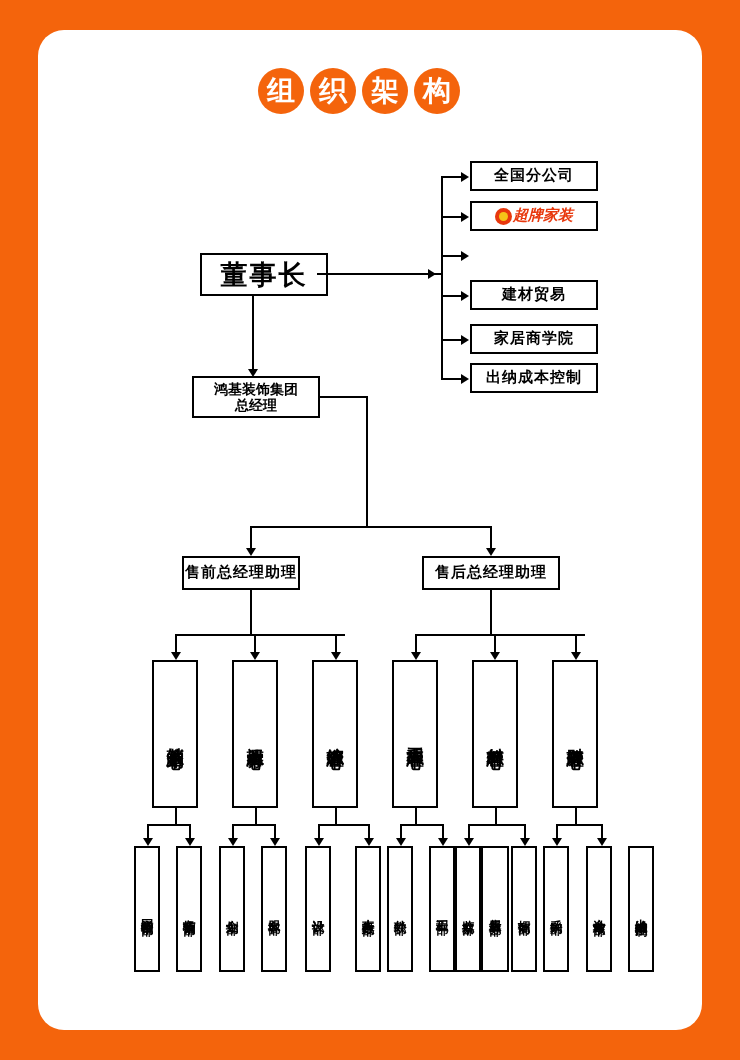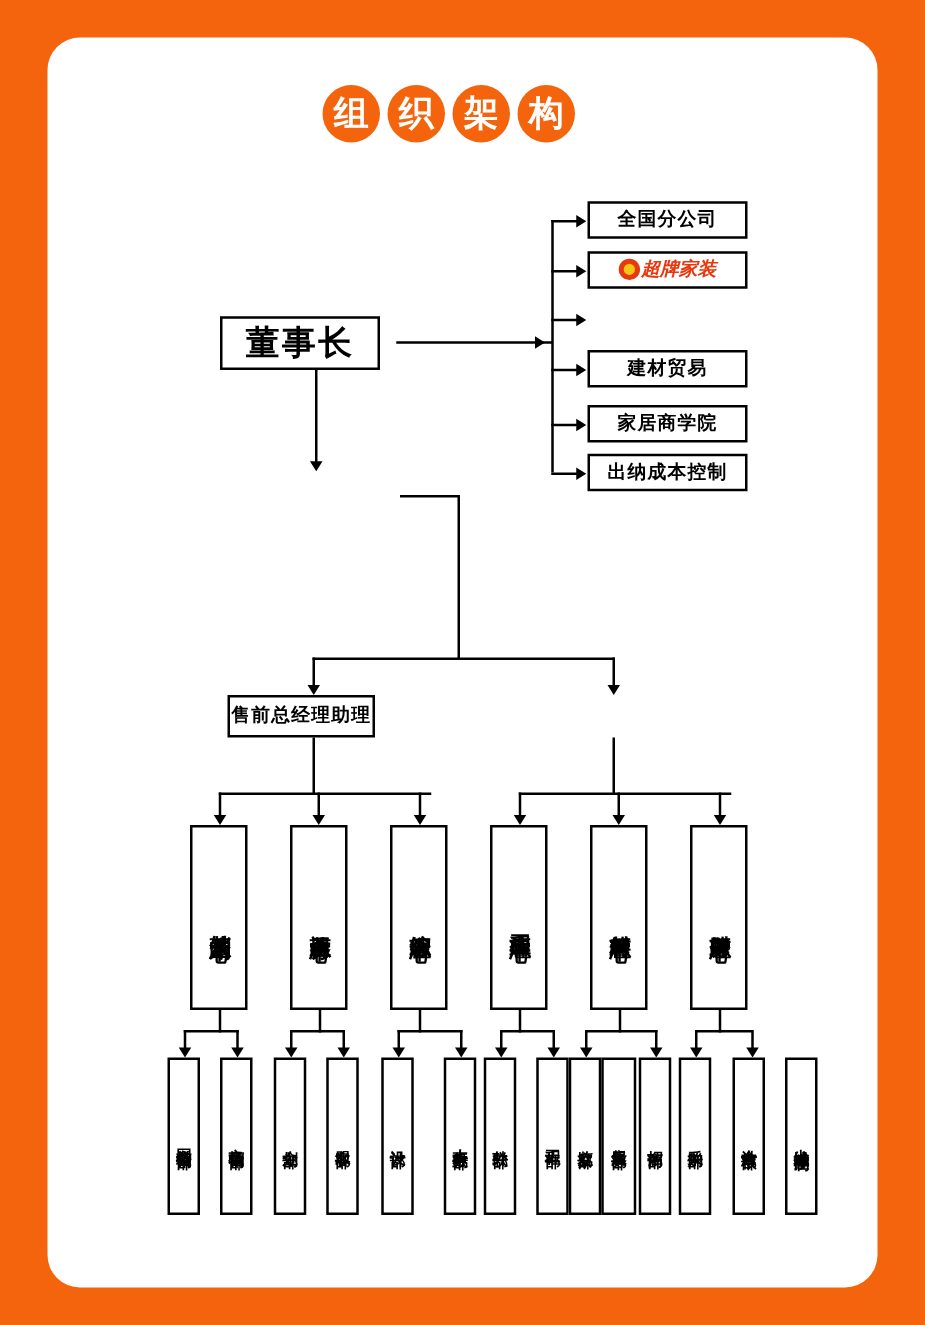--- a/index.html
+++ b/index.html
@@ -120,9 +120,10 @@
   
   .logo-wrap {
     display: flex;
-    align-items: flex-start;
+    align-items: center;
     justify-content: center;
     gap: 1px;
+    font-family: Liberation Serif, serif;
   }
   .logo-mark {
     width: 17px;

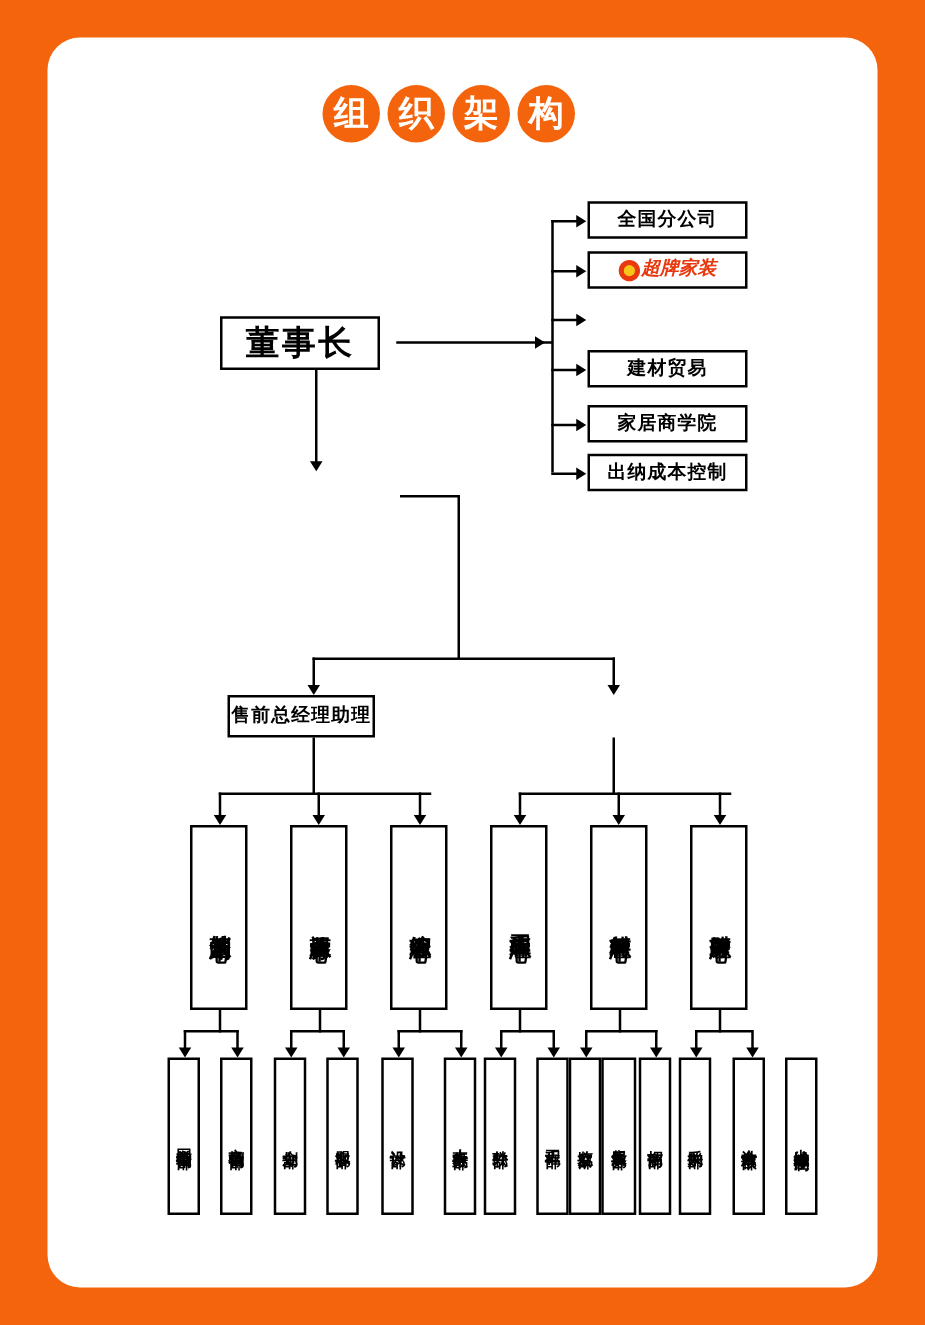--- a/index.html
+++ b/index.html
@@ -163,7 +163,7 @@
     <div class="title-char">构</div>
   </div>
 
-  <div class="box chairman" style="left:176px; top:253px; width:128px; height:43px;">董事长</div>
+  <div class="box chairman" style="left:200px; top:253px; width:128px; height:43px;">董事长</div>
 
   <div class="hline" style="left:317px; top:273px; width:125px;"></div>
 

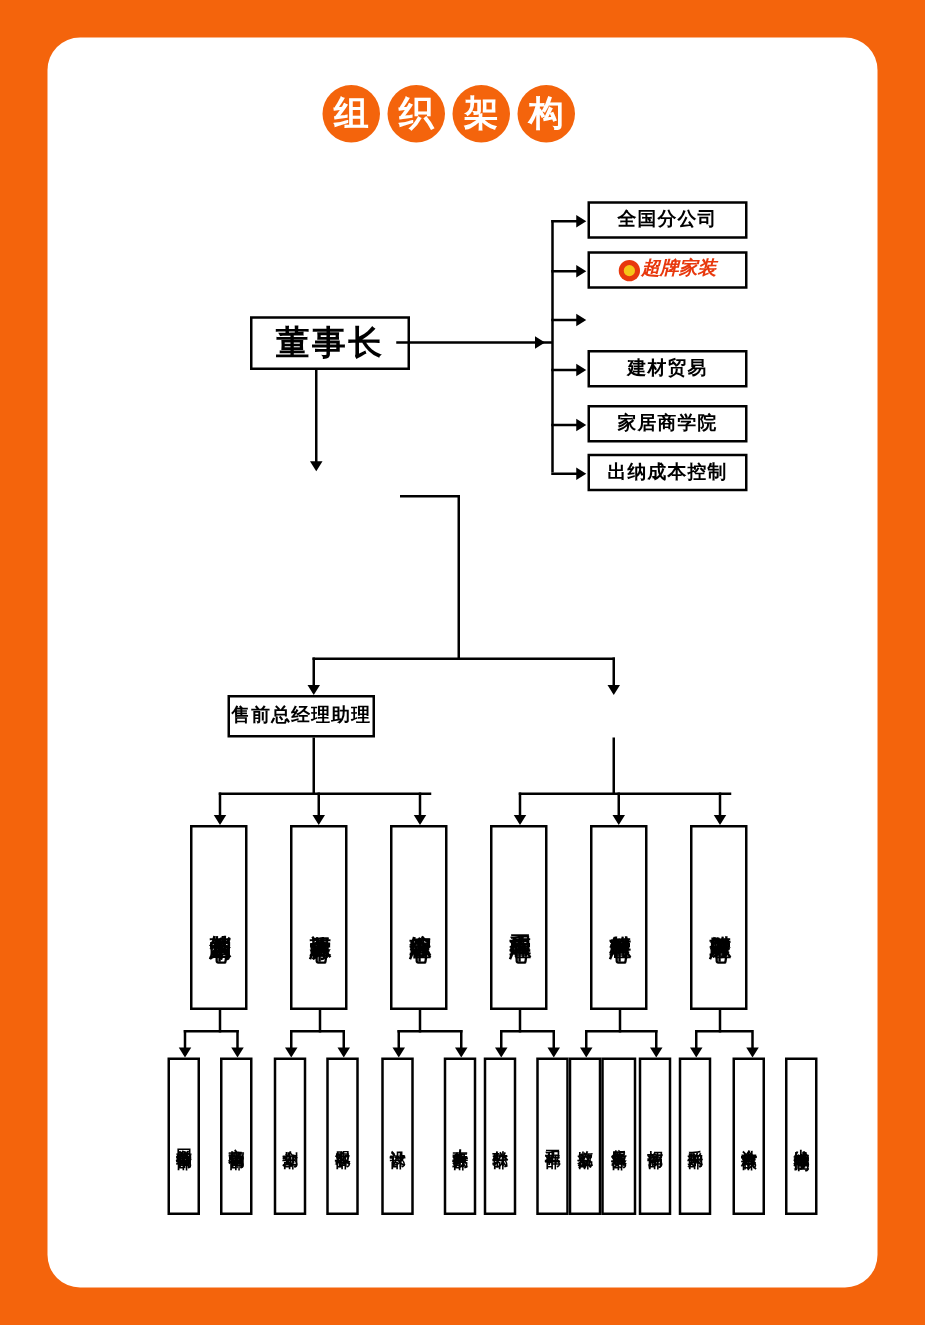--- a/index.html
+++ b/index.html
@@ -203,6 +203,12 @@
   <div class="vline" style="left:252px; top:296px; height:78px;"></div>
   <div class="arrow-d" style="left:248px; top:369px;"></div>
 
+  <div class="box gm" style="left:192px; top:376px; width:128px; height:42px;">
+    <div>
+      <div>鸿基装饰集团</div>
+      <div>总经理</div>
+    </div>
+  </div>
 
   <div class="hline" style="left:320px; top:396px; width:48px;"></div>
   <div class="vline" style="left:366px; top:396px; height:132px;"></div>

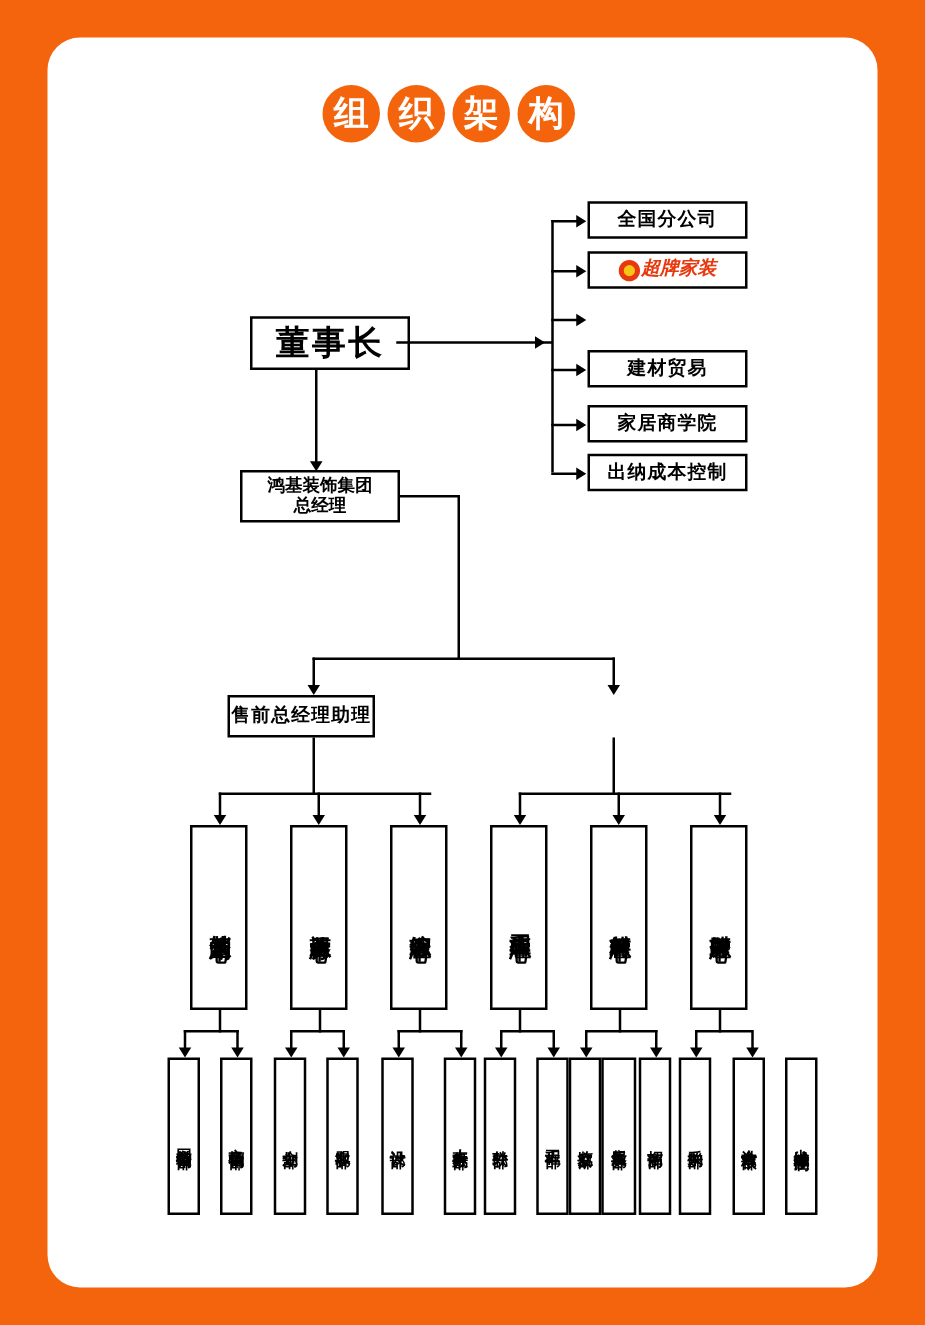--- a/index.html
+++ b/index.html
@@ -220,6 +220,7 @@
   <div class="arrow-d" style="left:486px; top:548px;"></div>
 
   <div class="box assist" style="left:182px; top:556px; width:118px; height:34px;">售前总经理助理</div>
+  <div class="box assist" style="left:422px; top:556px; width:138px; height:34px;">售后总经理助理</div>
 
   <div class="vline" style="left:250px; top:590px; height:46px;"></div>
   <div class="hline" style="left:175px; top:634px; width:170px;"></div>

